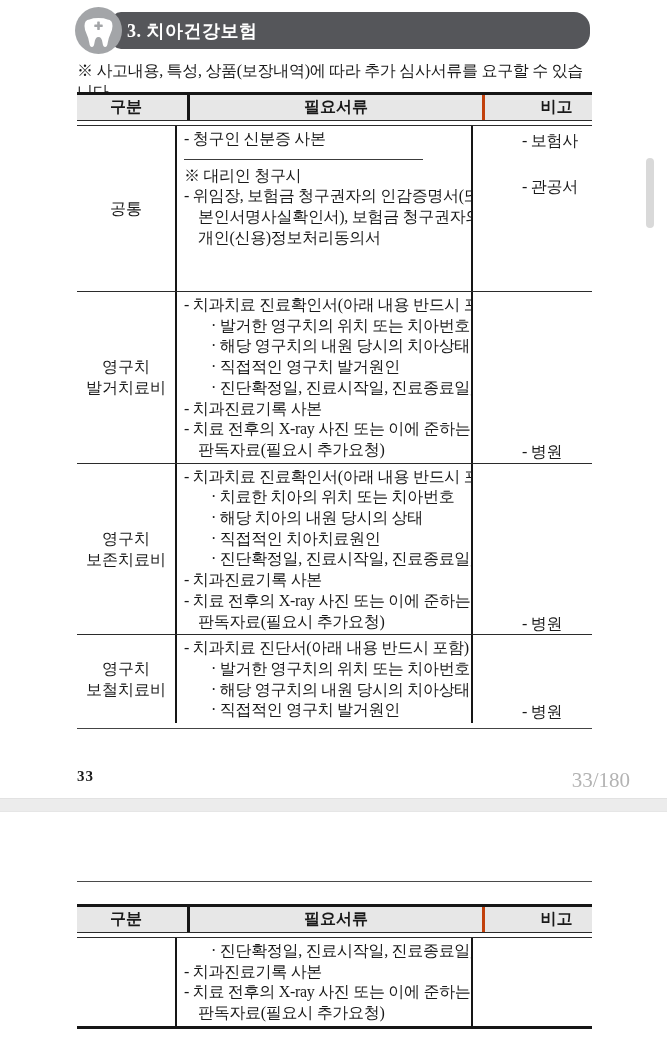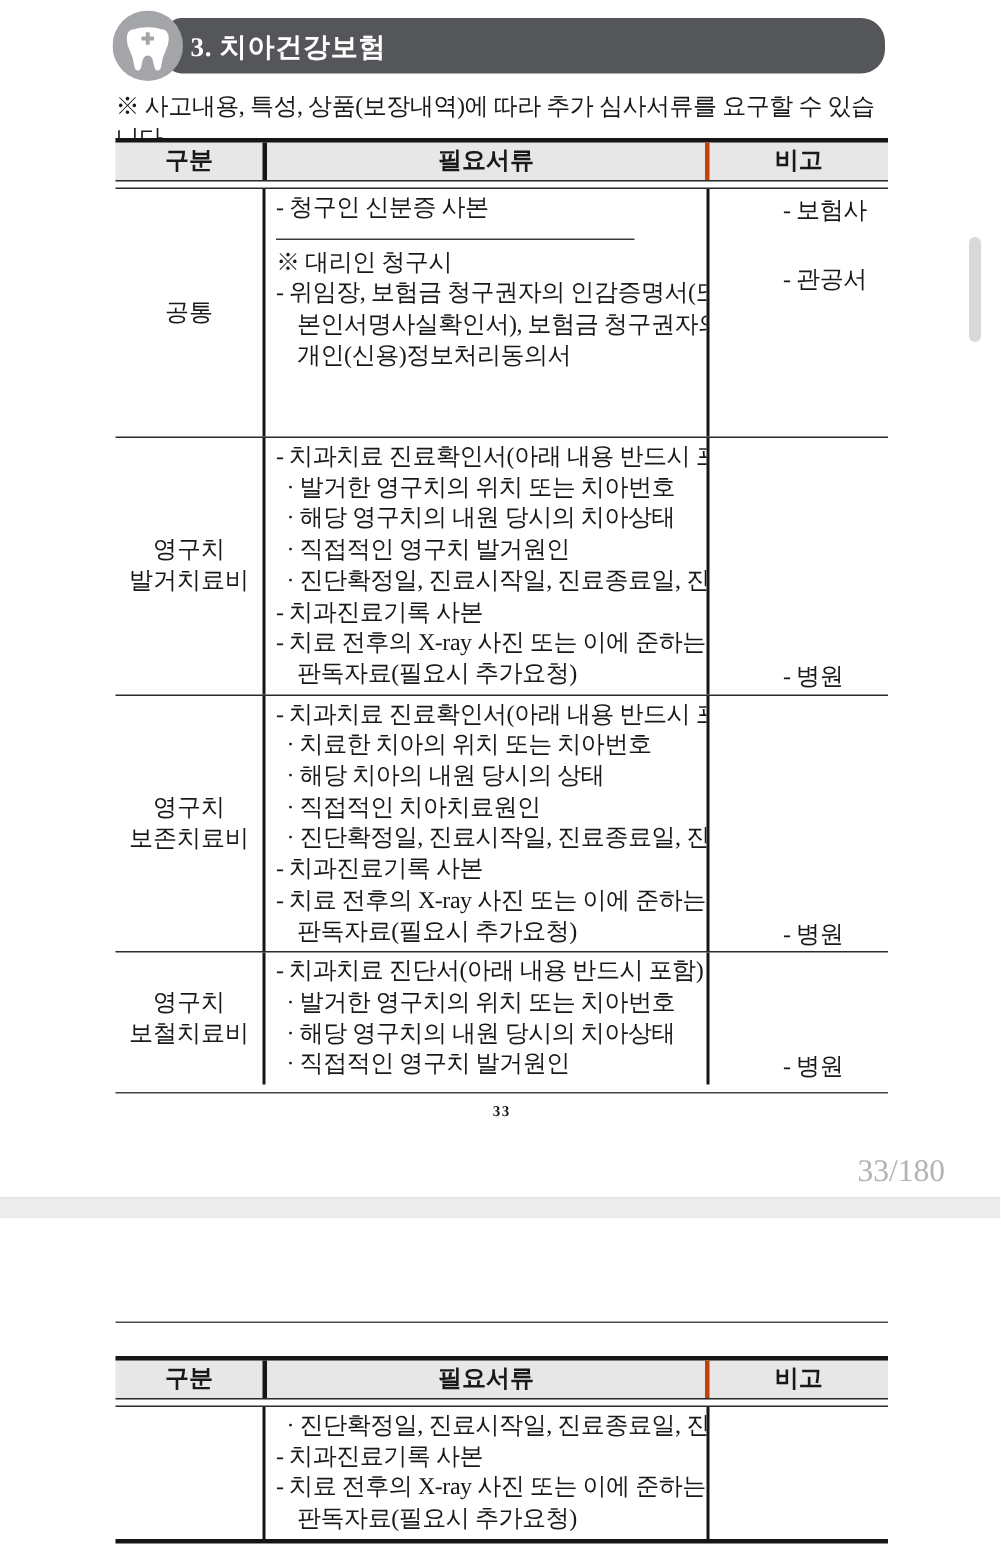--- a/index.html
+++ b/index.html
@@ -28,7 +28,7 @@
   .trow { display:grid; grid-template-columns:98px 298px 119px; }
   .thead {
     background:#e7e7e7; border-top:3px solid #161616; border-bottom:1px solid #2b2b2b;
-    min-height:27px; font-weight:bold;
+    min-height:27px; font-weight:bold;gap:12px;
   }
   .h-cell { display:flex; align-items:center; justify-content:center; padding:2px 0; }
   .h-mid { border-left:3px solid #161616; border-right:3px solid #c2410c; }

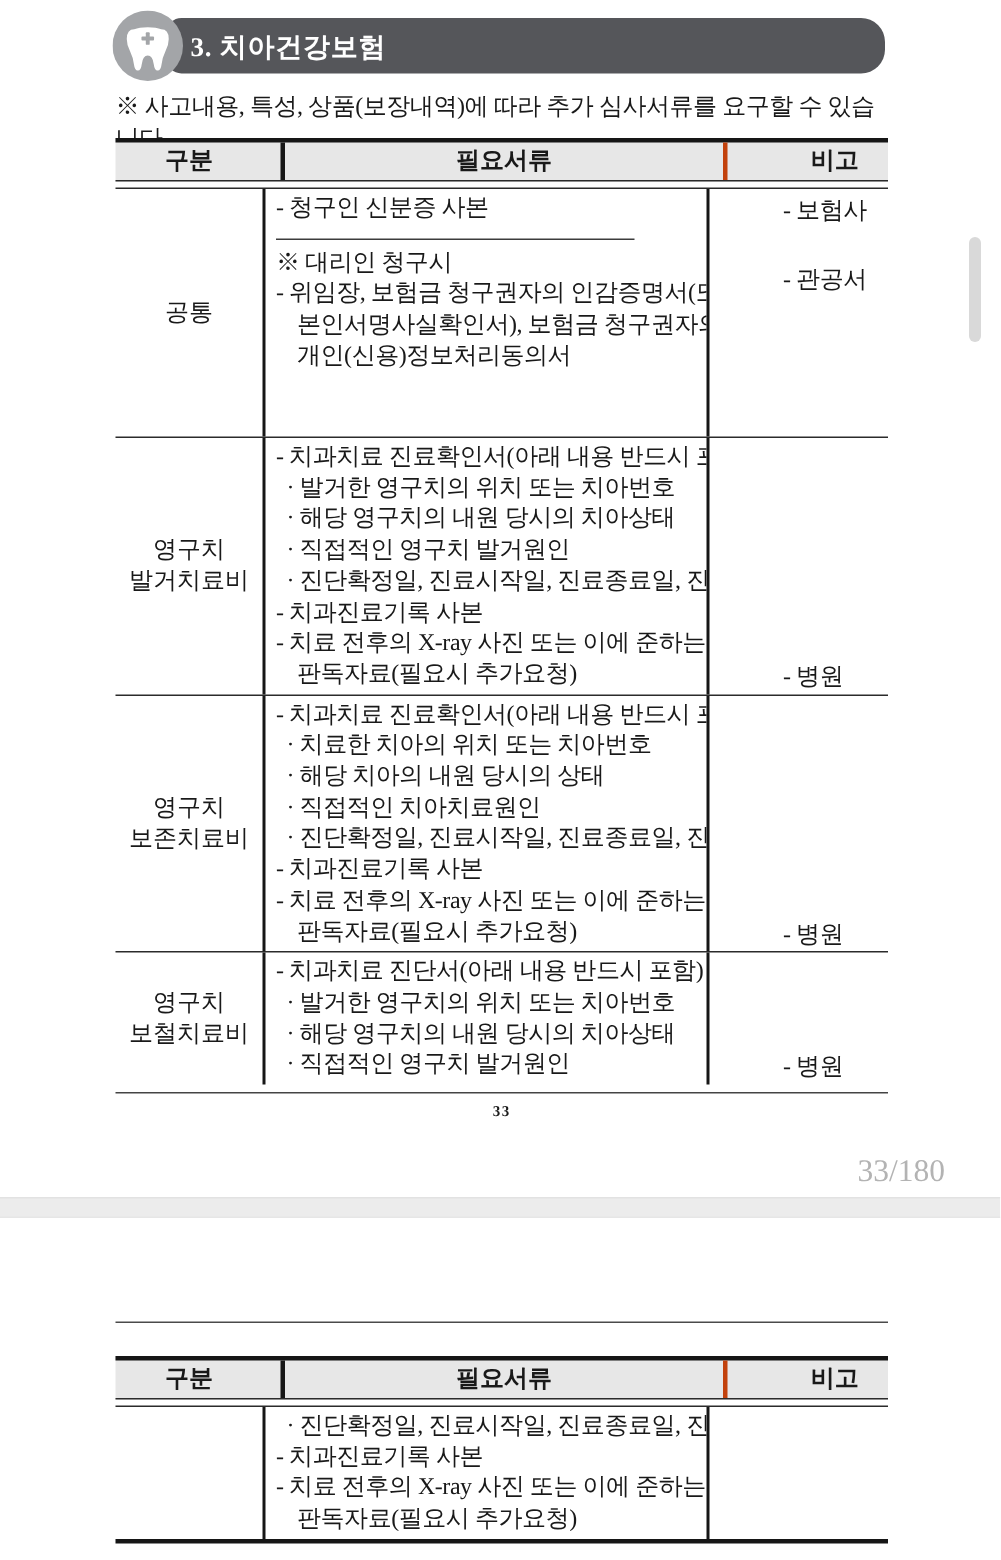--- a/index.html
+++ b/index.html
@@ -45,7 +45,7 @@
   .r4 { min-height:79px; }
   .r5 { min-height:81px; }
   .doc-line { line-height:20.7px; white-space:nowrap; letter-spacing:-0.3px; }
-  .doc-line.dot { padding-left:7px; }
+  .doc-line.dot { padding-left:7px;margin-left:20px; }
   .doc-line.cont { padding-left:14px; }
   .row-common .b-rem .doc-line + .doc-line { margin-top:25px; }
   .split-divider { border-top:1px solid #3c3c3c; width:84%; margin:9px 0 6px 0; height:0; }

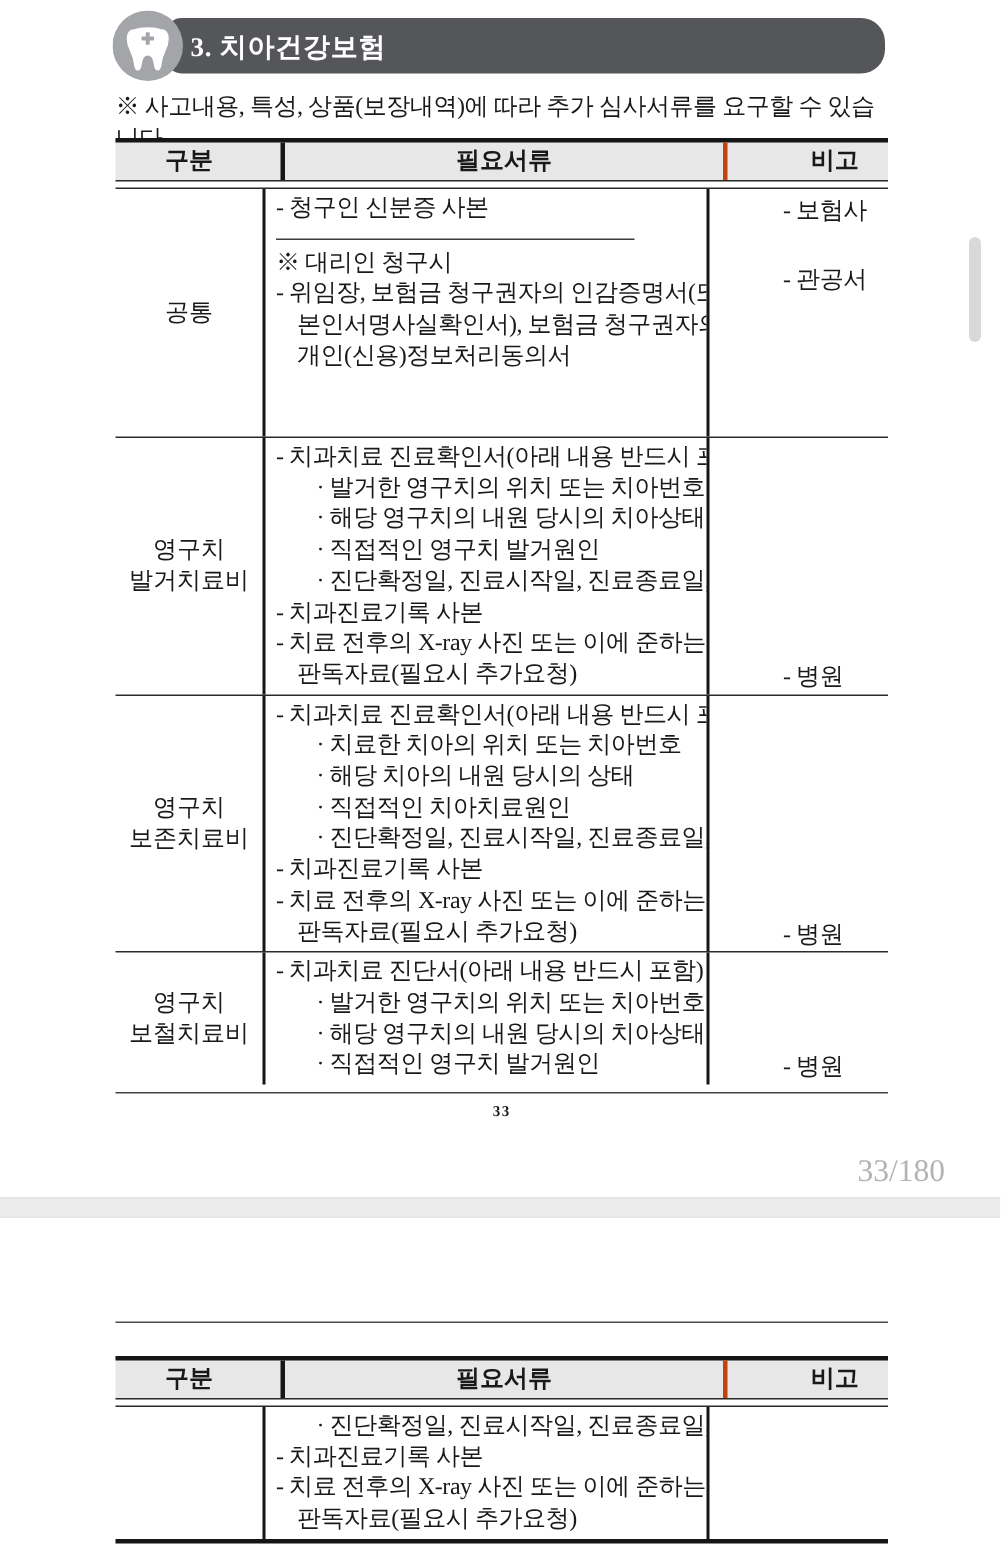--- a/index.html
+++ b/index.html
@@ -51,7 +51,7 @@
   .split-divider { border-top:1px solid #3c3c3c; width:84%; margin:9px 0 6px 0; height:0; }
   
   .foot-rule { position:absolute; left:77px; top:728px; width:515px; height:0; border-top:1px solid #444444; }
-  .foot-num { position:absolute; left:77px; top:736px; width:515px; text-align:center; font-size:10px; font-weight:bold; letter-spacing:1px; }
+  .foot-num { position:absolute; left:77px; top:768px; width:515px; text-align:left; font-size:15px; font-weight:bold; letter-spacing:1px; }
   .page-indicator { position:absolute; right:37px; top:768px; font-size:21px; color:#b3b3b3; }
   .page-band { position:absolute; left:0; top:798px; width:667px; height:14px; background:#ececec; border-top:1px solid #e2e2e2; border-bottom:1px solid #e6e6e6; }
   .page2-rule { position:absolute; left:77px; top:881px; width:515px; height:0; border-top:1px solid #4a4a4a; }

